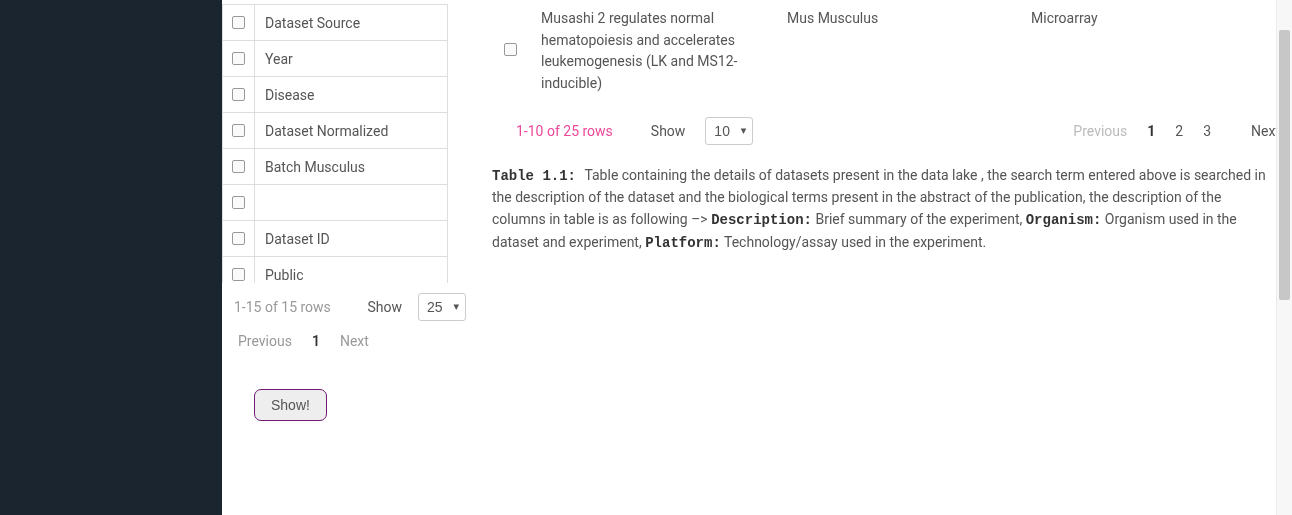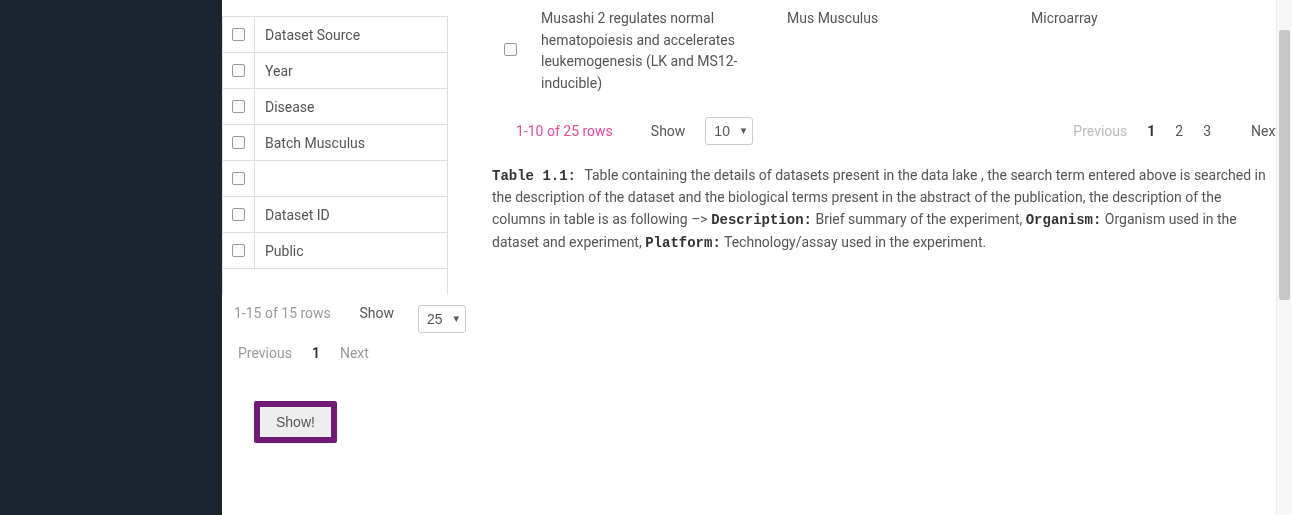--- a/index.html
+++ b/index.html
@@ -9,7 +9,7 @@
   .main { flex:1 1 auto; background:#fff; position:relative; overflow:hidden; }
 
   
-  .filter-wrap { position:absolute; left:0; top:16px; width:248px; }
+  .filter-wrap { position:absolute; left:0; top:4px; width:248px; }
   .filter-box { width:226px; margin-left:0; border:1px solid #ddd; border-bottom:none; position:relative; background:#fff; }
   .filter-box::-webkit-scrollbar { width:17px; }
   .filter-scroll { height:278px; overflow-y:scroll; scrollbar-width:auto; }

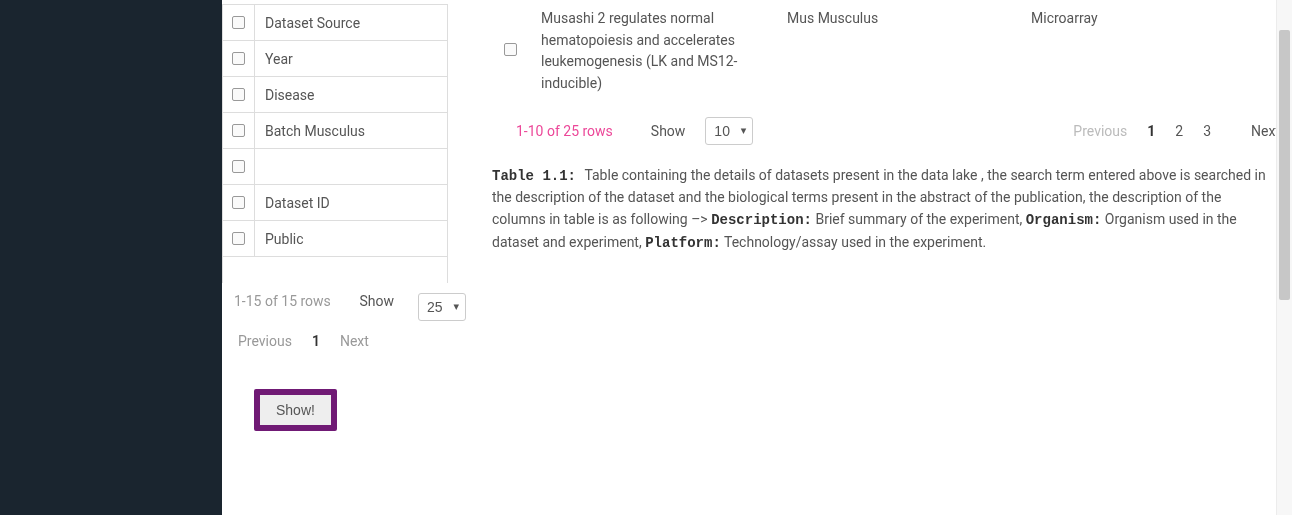--- a/index.html
+++ b/index.html
@@ -88,6 +88,12 @@
               <div class="chk-cell">
                 <input type="checkbox" class="chk" style="">
               </div>
+              <div class="filter-label">Dataset Normalized</div>
+            </div>
+            <div class="filter-row">
+              <div class="chk-cell">
+                <input type="checkbox" class="chk" style="">
+              </div>
               <div class="filter-label">Batch Musculus</div>
             </div>
             <div class="filter-row">

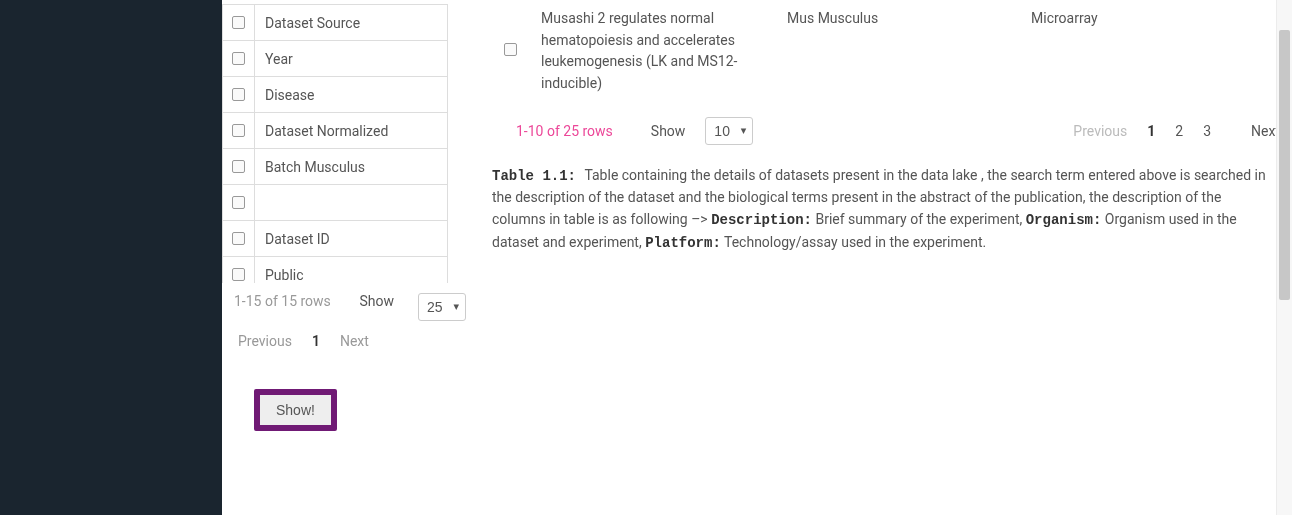--- a/index.html
+++ b/index.html
@@ -18,7 +18,7 @@
   .chk { appearance:none; width:13px; height:13px; border:1px solid #999; border-radius:2px; background:#fafafa; cursor:pointer; }
   .filter-label { padding:8px 10px; color:#555; font-size:14px; }
 
-  .rows-info { display:flex; align-items:flex-start; gap:24px; padding:10px 4px 0 12px; color:#777; font-size:14px; }
+  .rows-info { display:flex; align-items:center; gap:16px; padding:10px 4px 0 12px; color:#777; font-size:14px; }
   .rows-info .lbl { color:#999; }
   .rows-info .show { margin-left:auto; color:#555; }
   .select { border:1px solid #ccc; border-radius:3px; height:28px; padding:3px 22px 3px 8px; font-size:14px; background:#fff; position:relative; color:#555; appearance:none; }

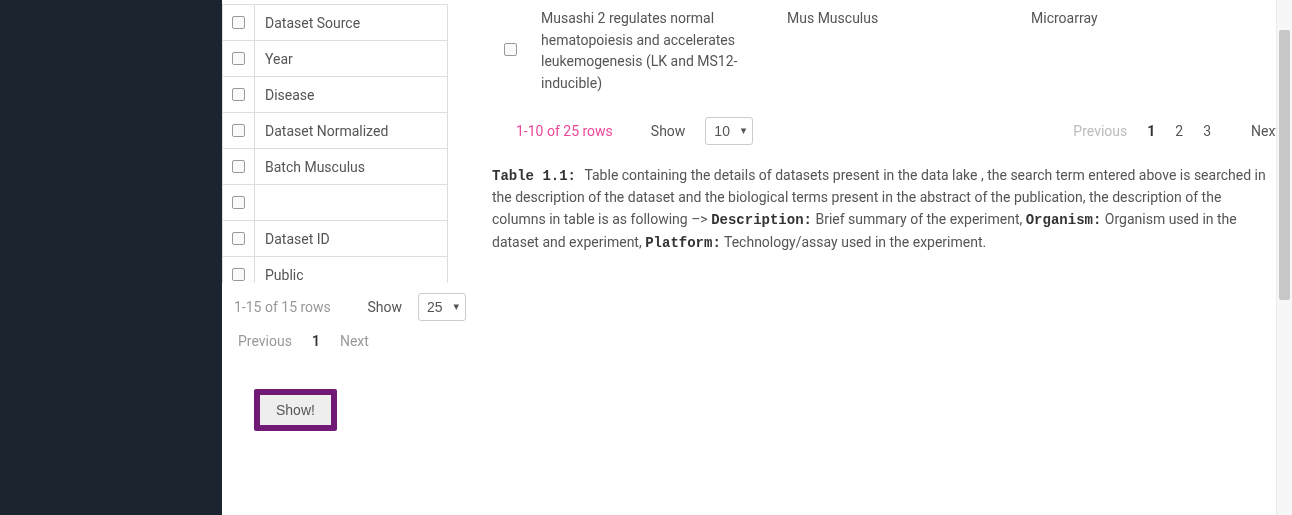--- a/index.html
+++ b/index.html
@@ -29,7 +29,7 @@
   .pager .cur { color:#333; font-weight:600; }
   .pager .nav { color:#999; }
 
-  .show-btn { margin:40px 0 0 32px; display:inline-block; border:6px solid #701a75; background:#eee; border-radius:2px; padding:7px 16px; color:#555; font-size:14px; cursor:pointer; }
+  .show-btn { margin:40px 0 0 32px; display:inline-block; border:1px solid #701a75; background:#eee; border-radius:7px; padding:7px 16px; color:#555; font-size:14px; cursor:pointer; }
 
   
   .data-area { position:absolute; left:270px; right:8px; top:0; bottom:0; }

